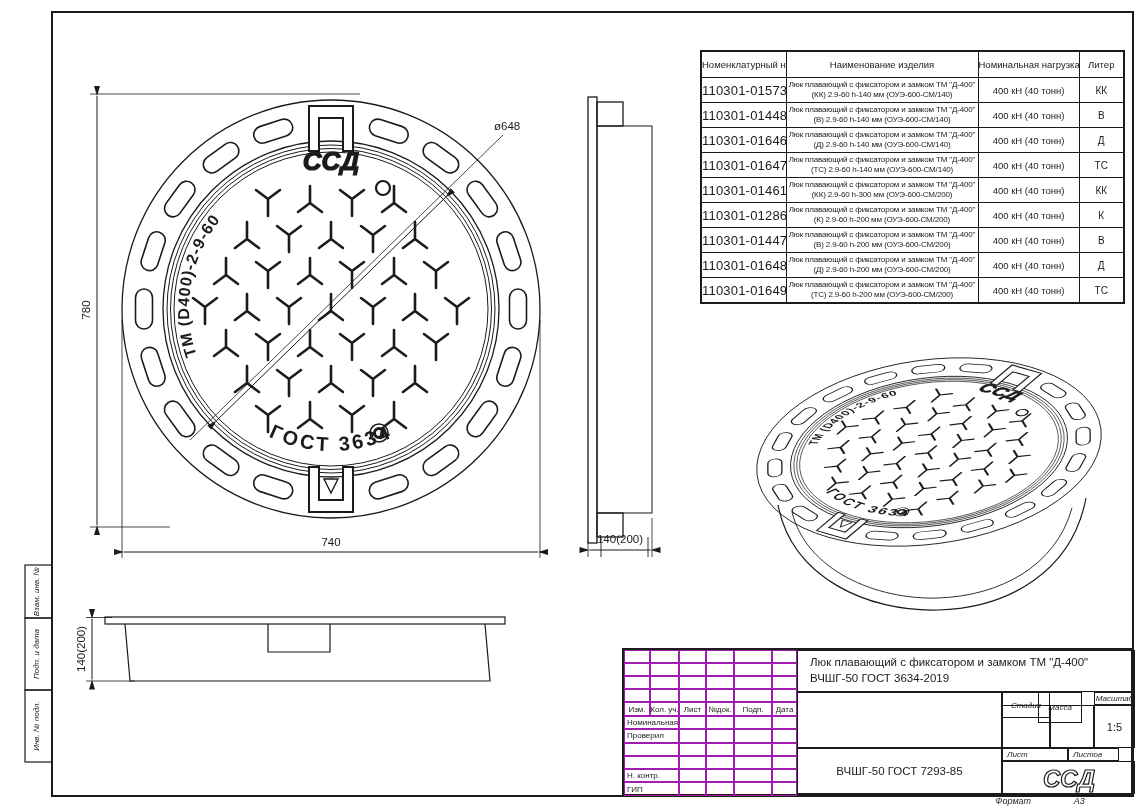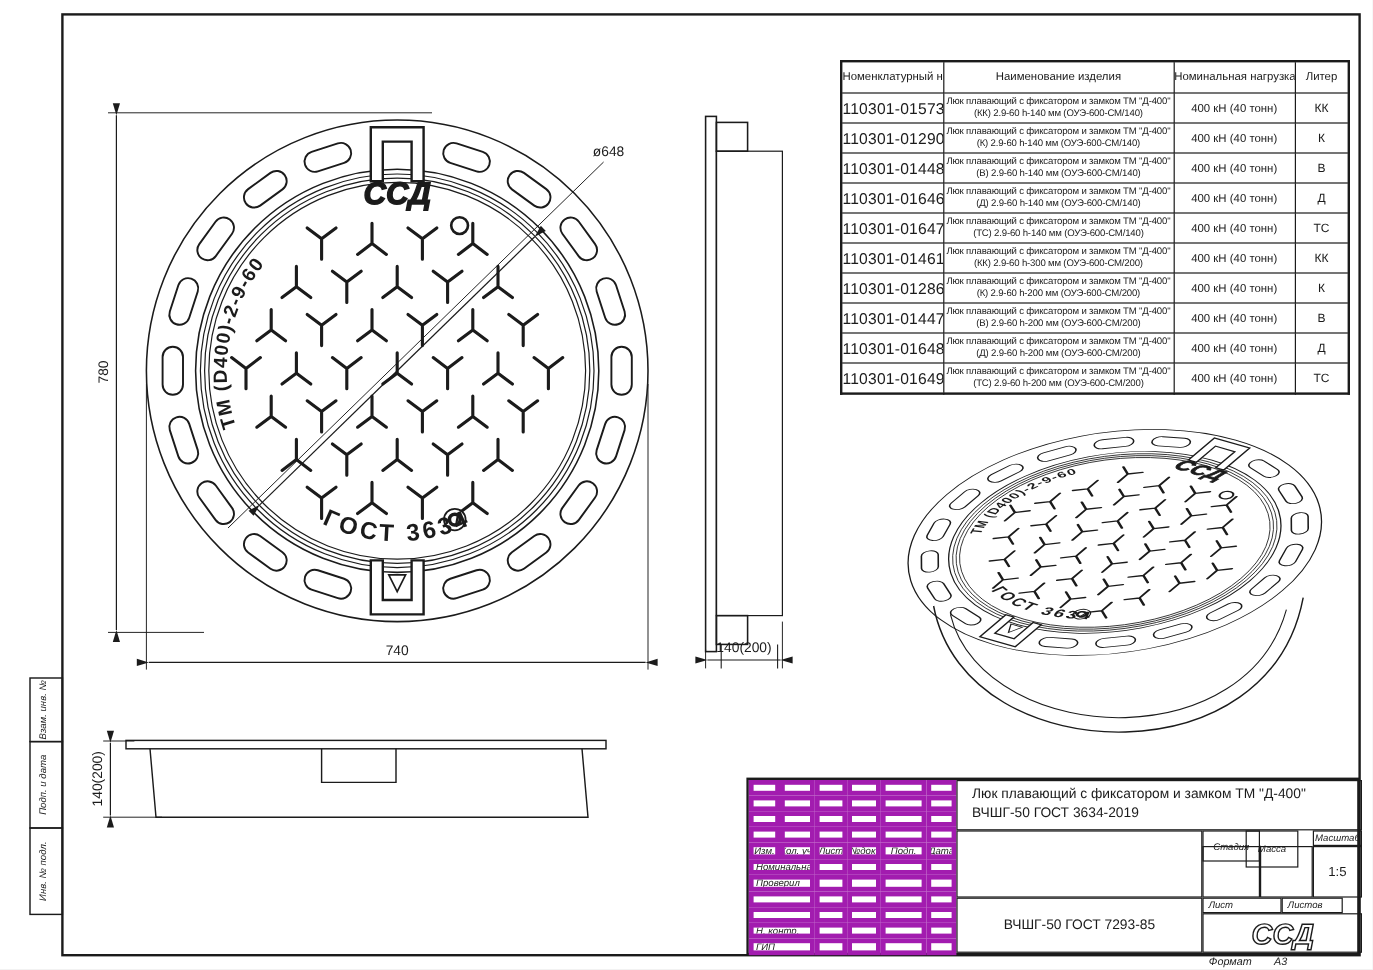--- a/index.html
+++ b/index.html
@@ -294,15 +294,6 @@
       <td class="lt">КК</td>
     </tr>
 
-    <tr>
-      <td class="num">110301-01290</td>
-      <td class="nm">
-        <div>Люк плавающий с фиксатором и замком ТМ "Д-400"</div>
-        <div>(К) 2.9-60 h-140 мм (ОУЭ-600-СМ/140)</div>
-      </td>
-      <td class="ld">400 кН (40 тонн)</td>
-      <td class="lt">К</td>
-    </tr>
 
     <tr>
       <td class="num">110301-01448</td>

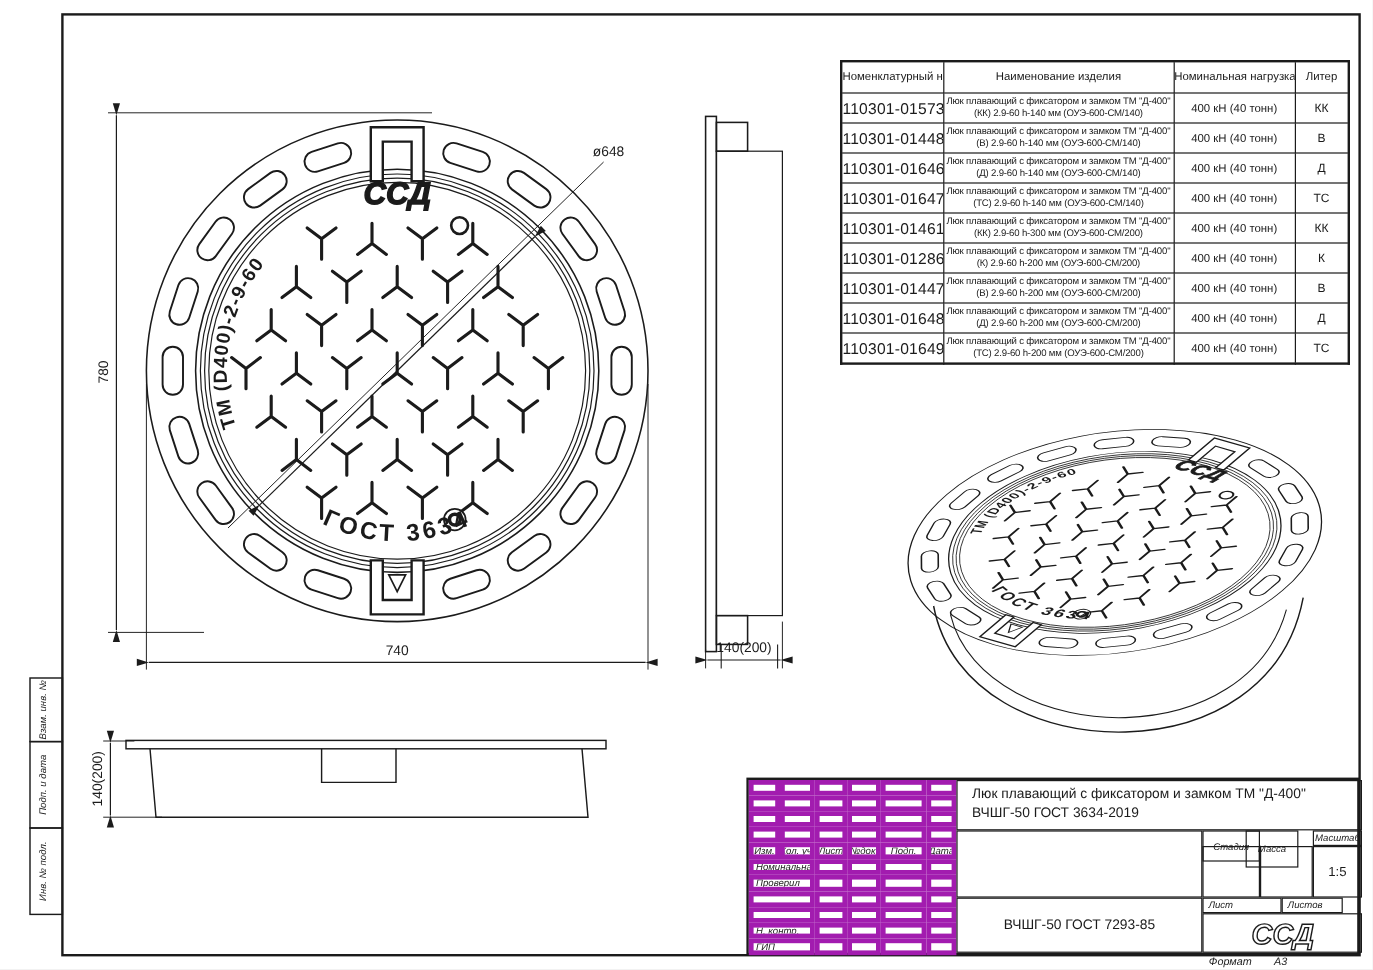--- a/index.html
+++ b/index.html
@@ -30,7 +30,7 @@
   #tb-grid{position:absolute;left:0;top:0;width:173px;height:146px;display:grid;
      grid-template-columns:26px 29px 27px 28px 38px 25px;
      grid-template-rows:repeat(4,13px) 14px repeat(6,13.3px)}
-  .tg{border:4px solid #a21caf;font-size:8px;font-style:italic;display:flex;align-items:center;
+  .tg{border:1px solid #a21caf;font-size:8px;display:flex;align-items:center;
      justify-content:center;overflow:hidden;white-space:nowrap}
   .tg.lb{justify-content:flex-start;padding-left:2px;grid-column:span 2}
   .tbc{position:absolute;border:1px solid #1b1b1b;box-sizing:border-box;display:flex;

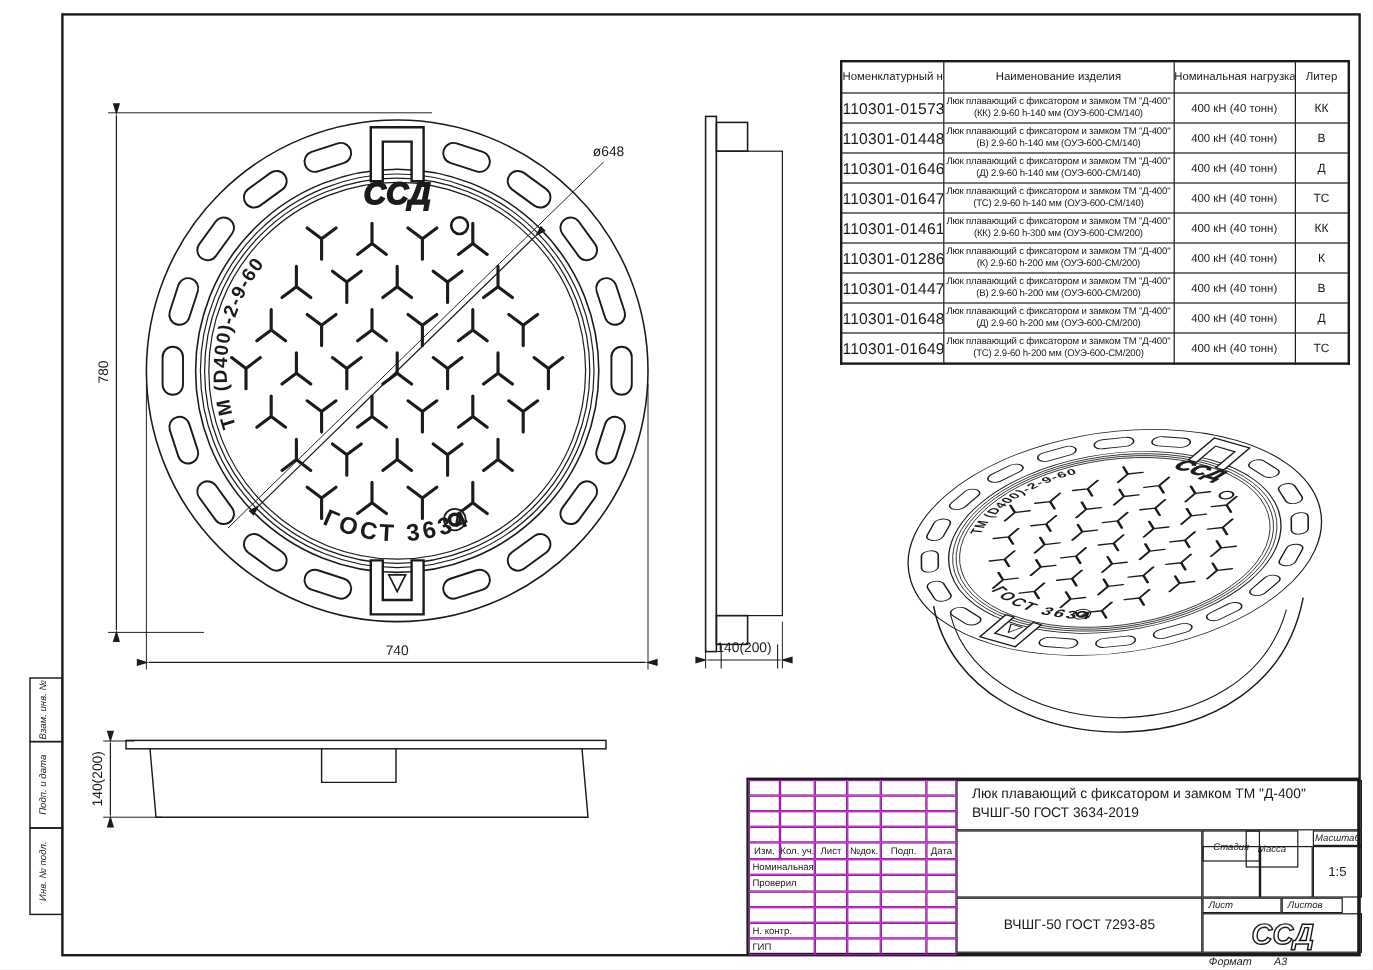--- a/index.html
+++ b/index.html
@@ -42,7 +42,7 @@
   .mat{font-size:11.5px}
   #format-label{position:absolute;left:960px;top:796px;width:160px;text-align:center;
      font-size:9px;font-style:italic}
-  #format-label span{margin:0 8px}
+  #format-label span{margin:0 20px}
 </style>
 </head>
 <body>

